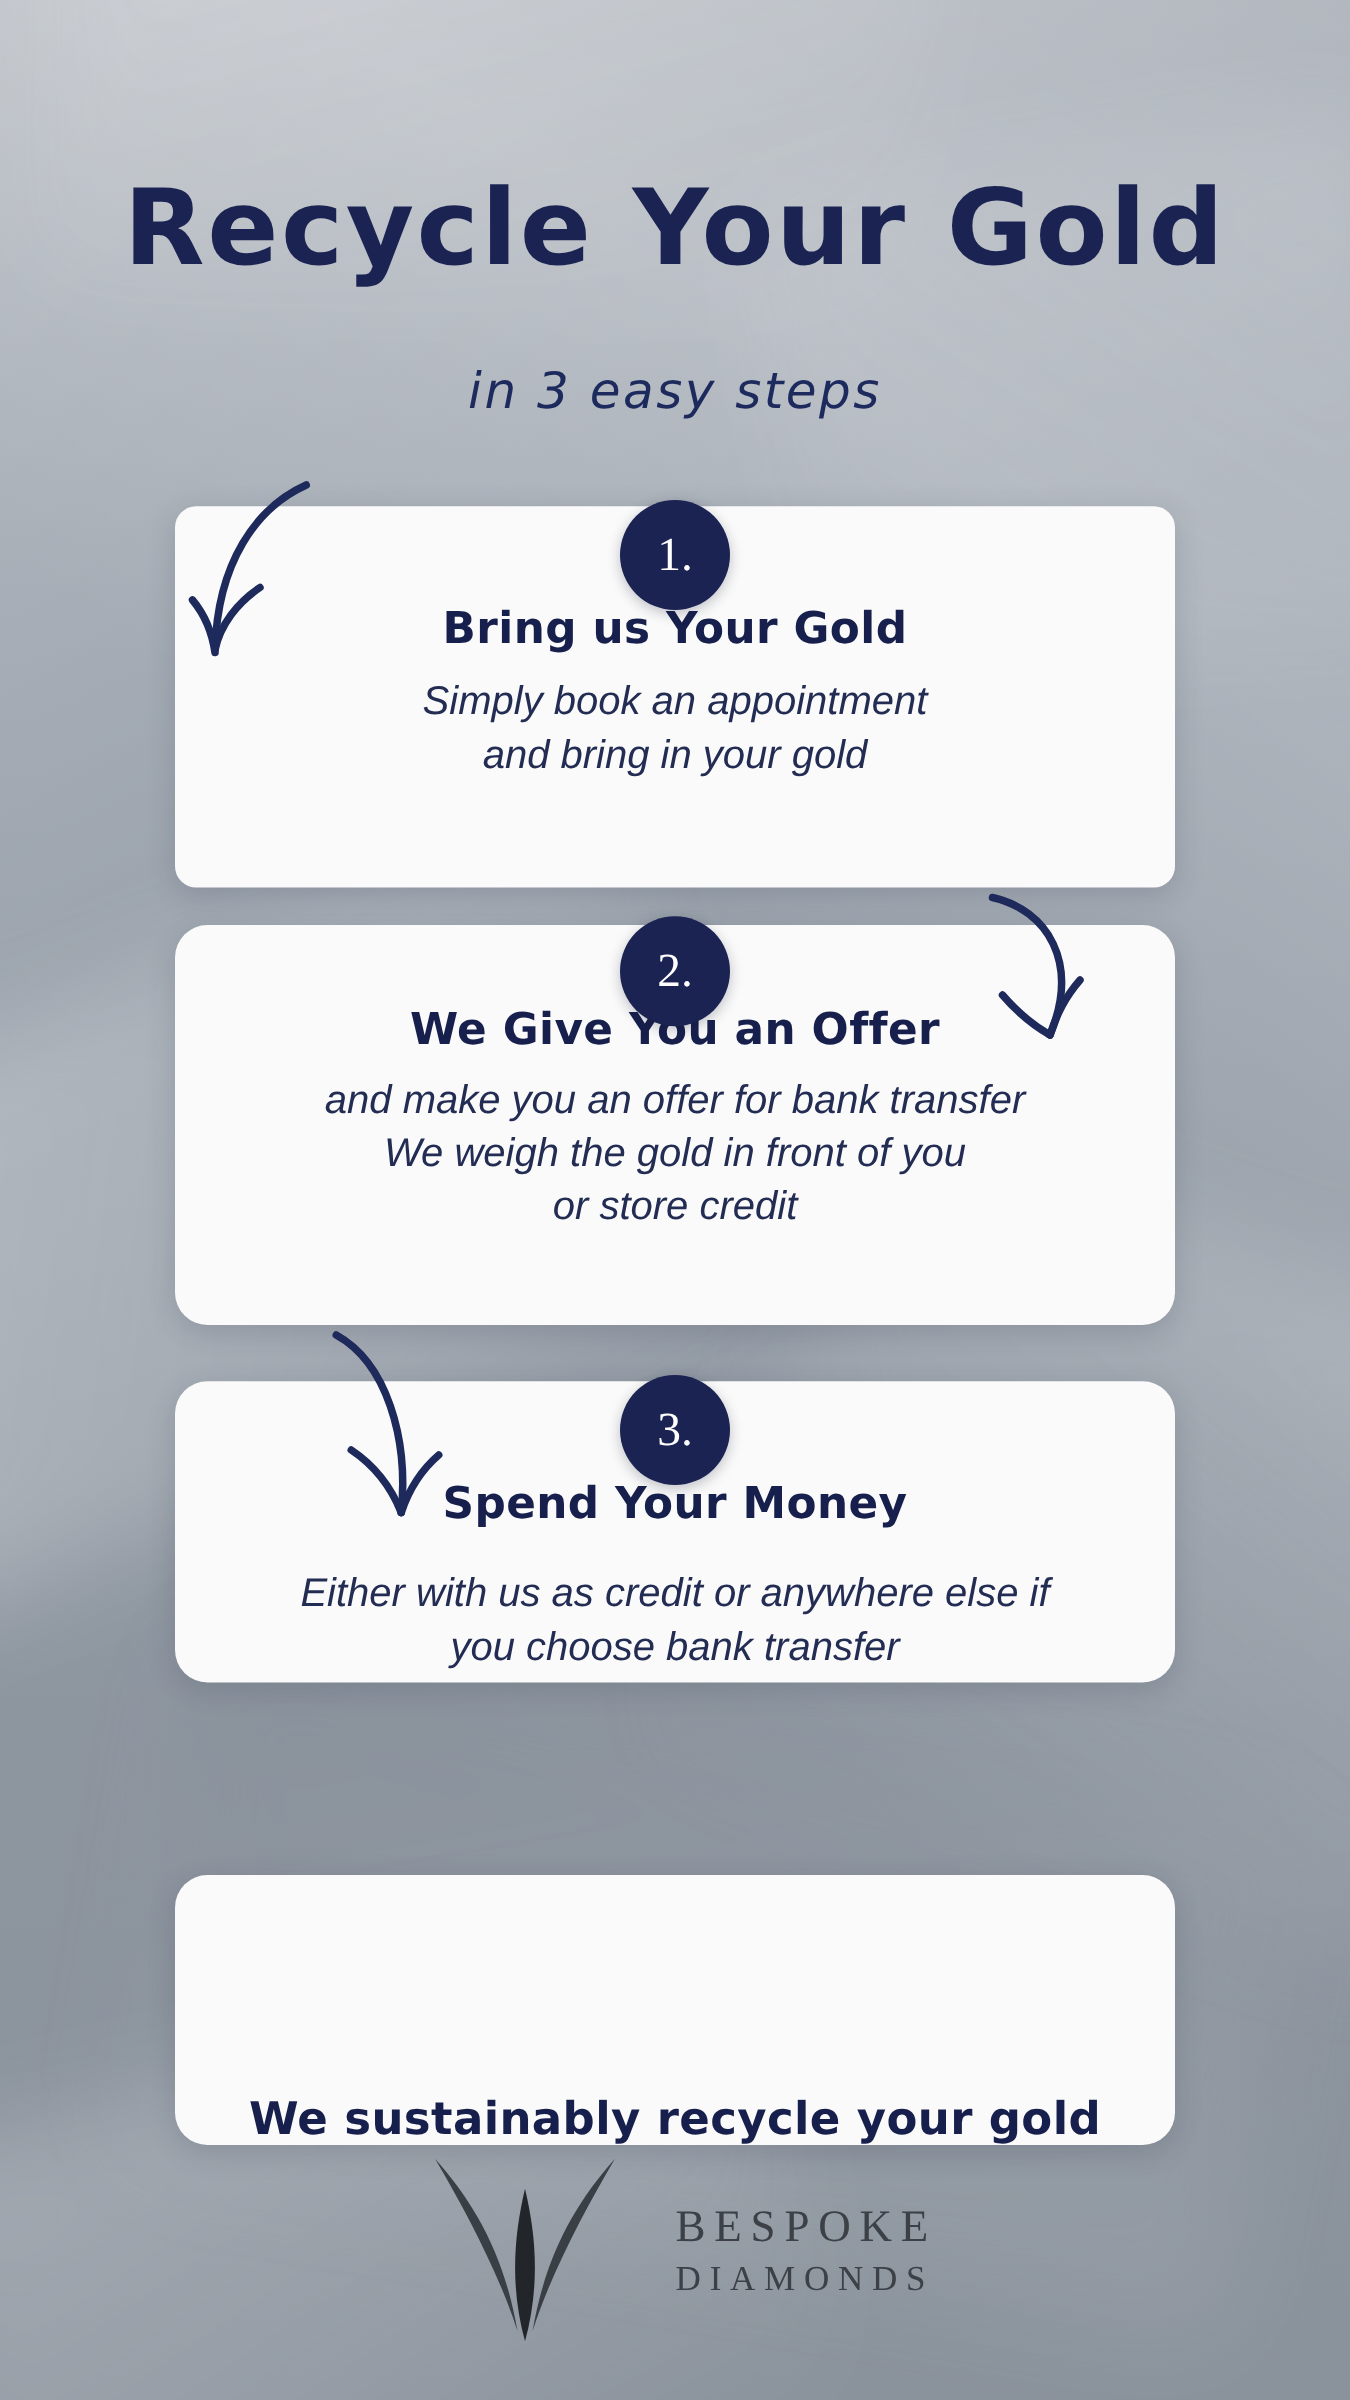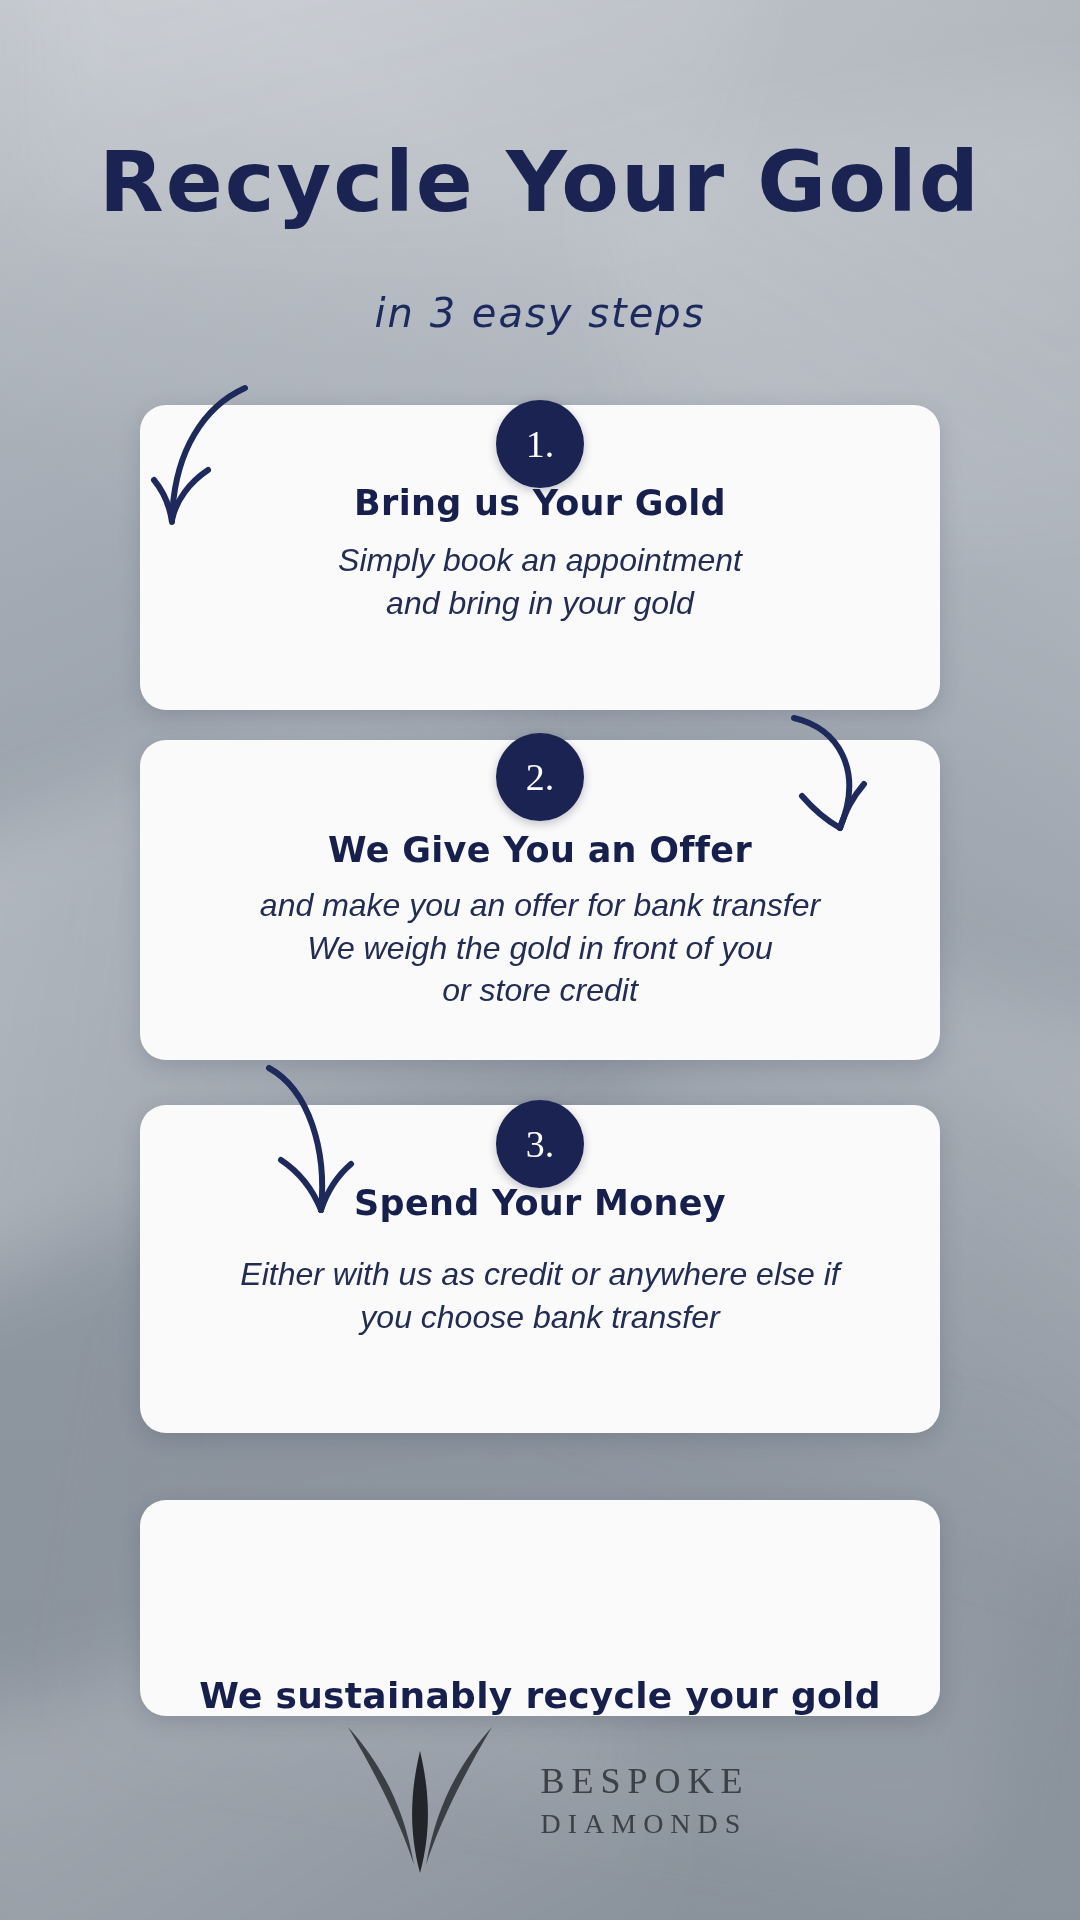--- a/index.html
+++ b/index.html
@@ -153,7 +153,7 @@
   }
 
   
-  #card1 { top: 405px; height: 305px; }
+  #card1 { top: 405px; height: 305px; border-radius: 17px; }
   #badge1 { top: 400px; }
   #card1 .card-title { margin-top: 78px; }
   #card1 .card-body { margin-top: 16px; }

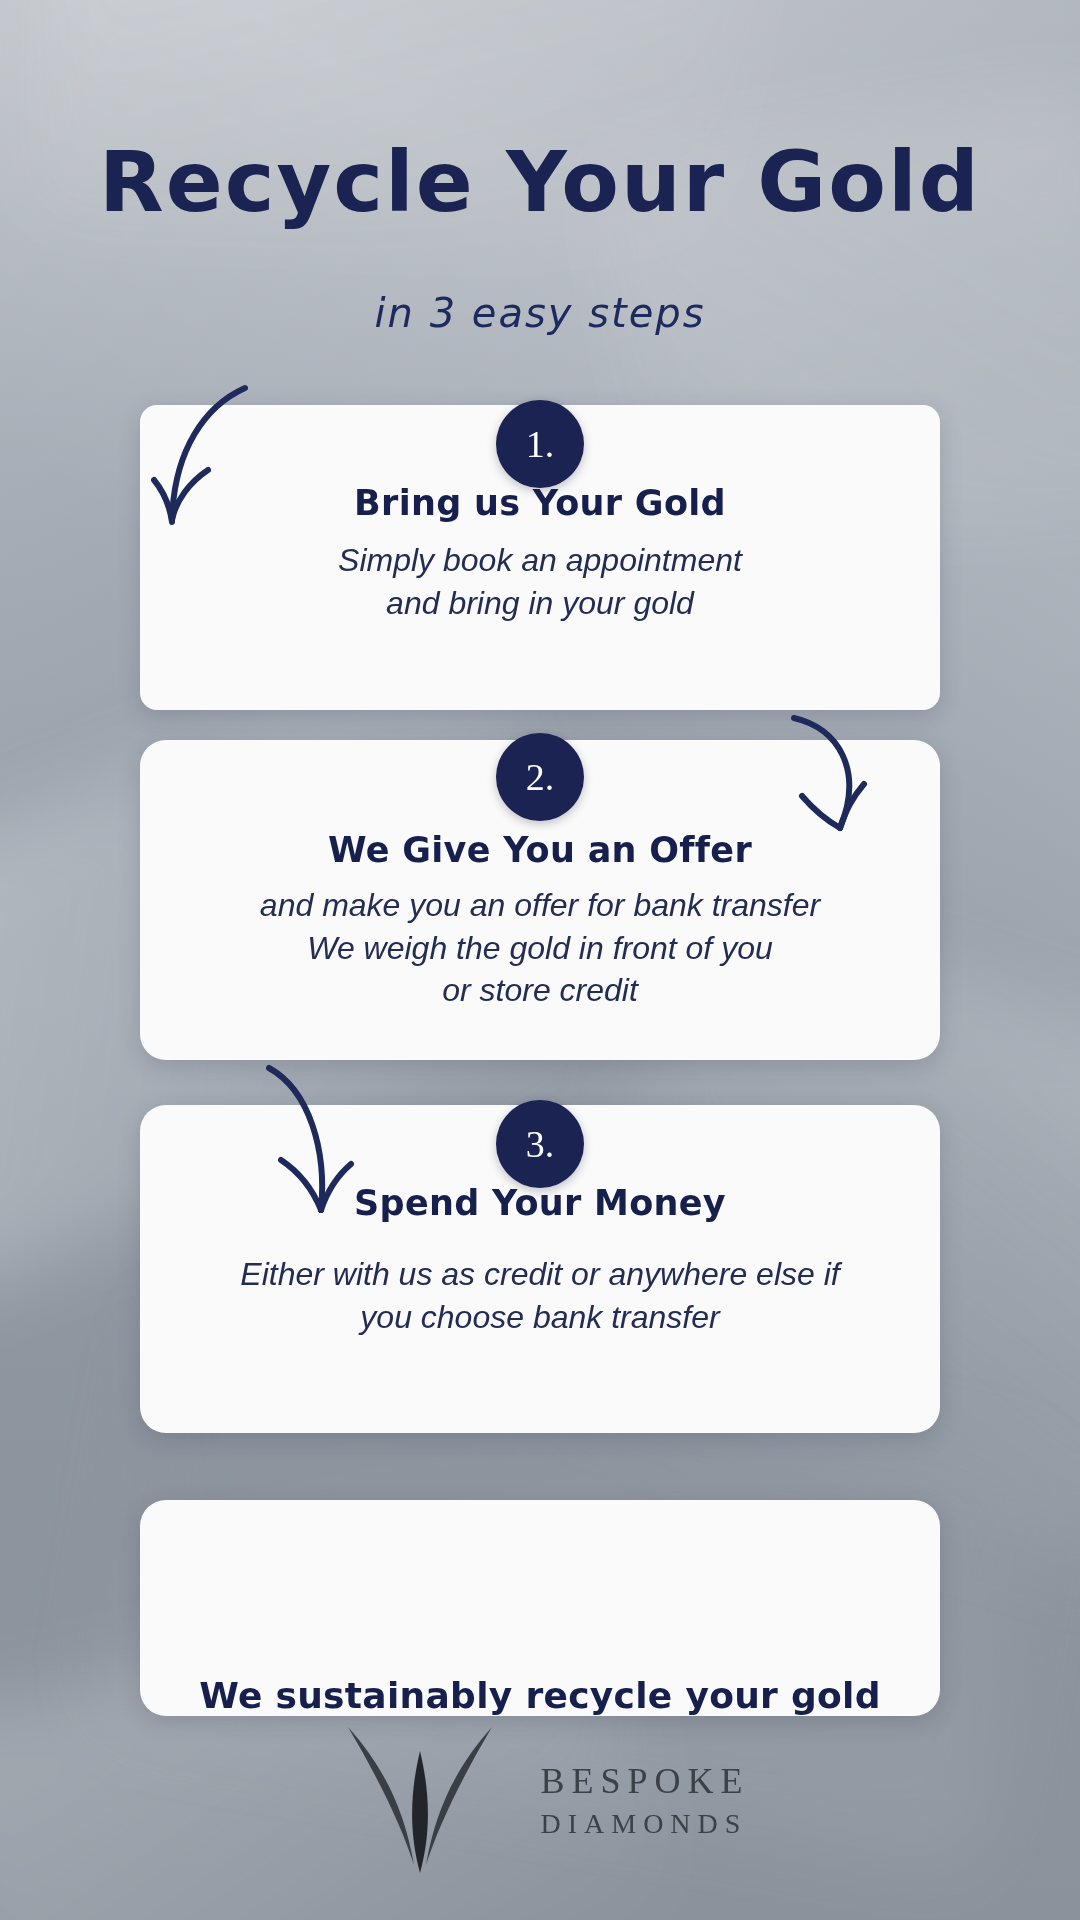--- a/index.html
+++ b/index.html
@@ -161,7 +161,7 @@
   
   #card2 { top: 740px; height: 320px; }
   #badge2 { top: 733px; }
-  #card2 .card-title { margin-top: 90px; }
+  #card2 .card-title { margin-top: 64px; }
   #card2 .card-body { margin-top: 14px; }
 
   

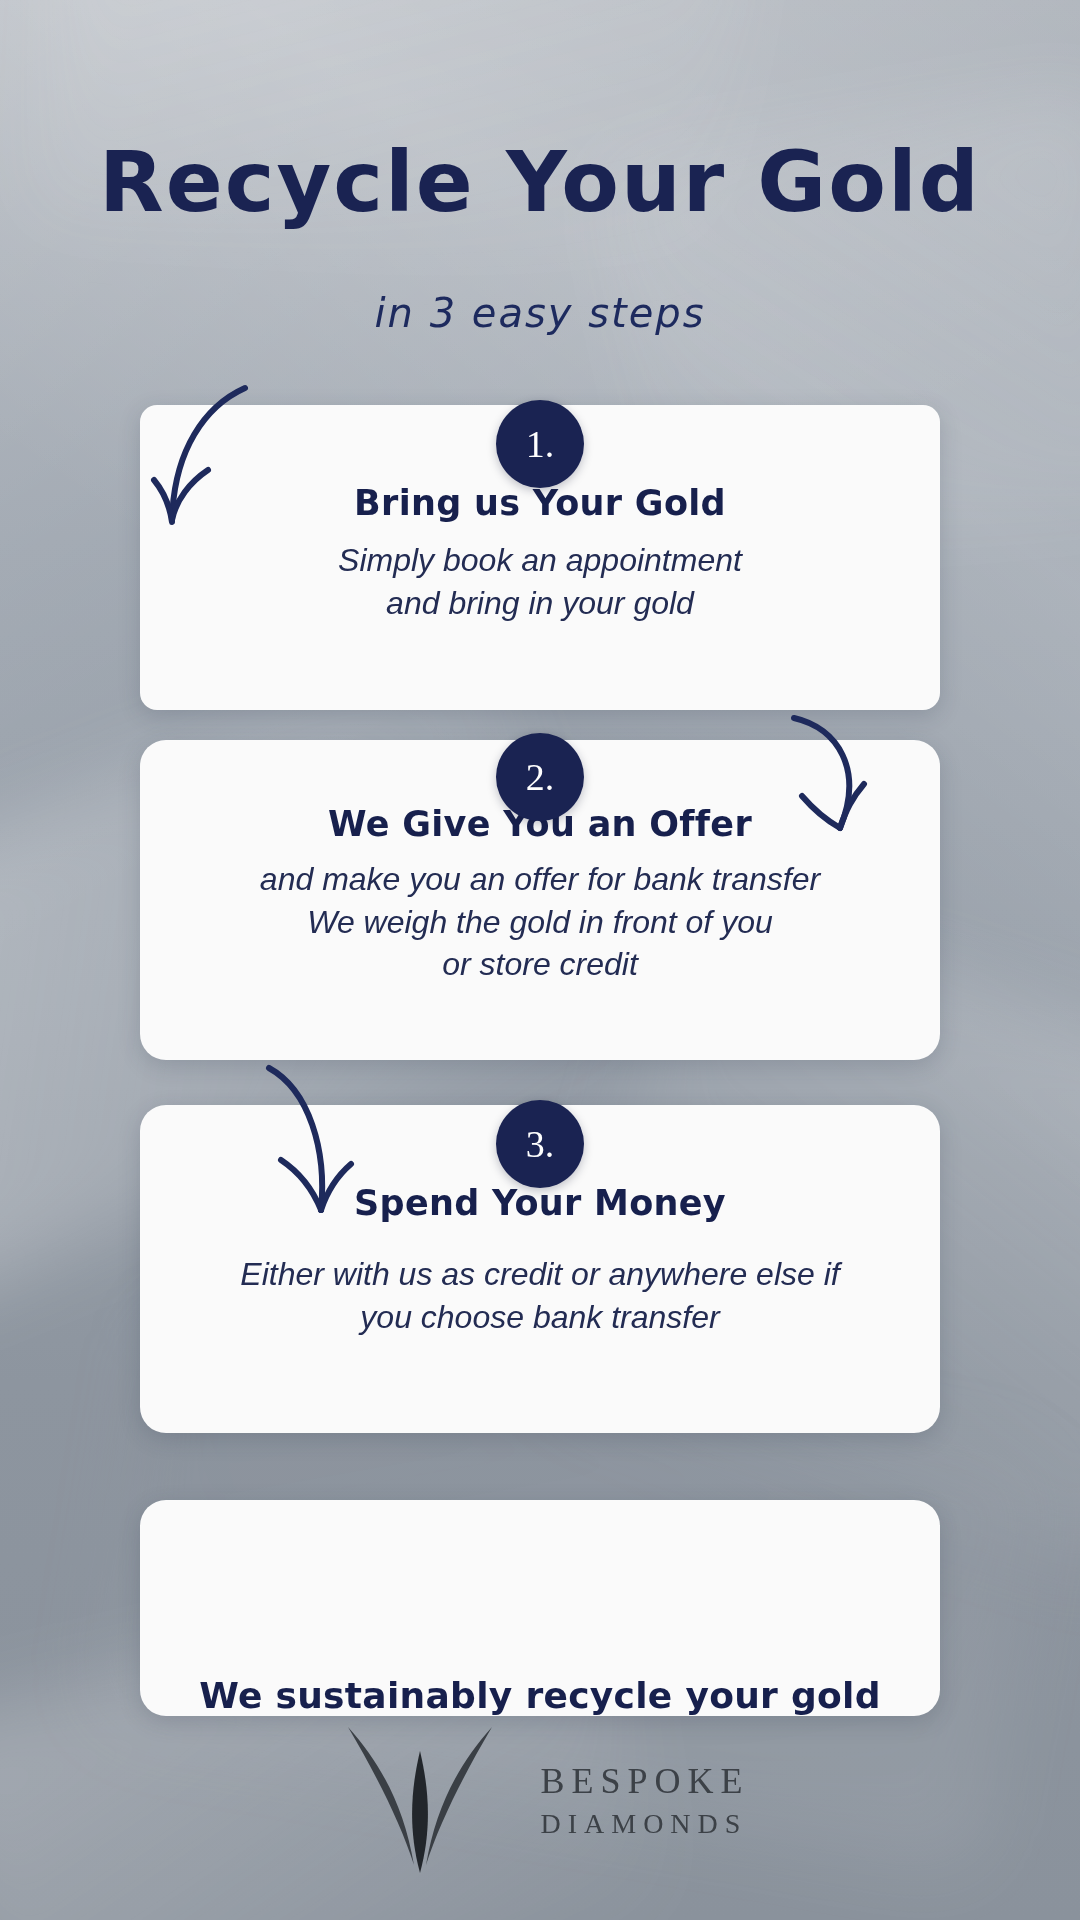--- a/index.html
+++ b/index.html
@@ -165,7 +165,7 @@
   #card2 .card-body { margin-top: 14px; }
 
   
-  #card3 { top: 1105px; height: 328px; }
+  #card3 { top: 1105px; height: 241px; }
   #badge3 { top: 1100px; }
   #card3 .card-title { margin-top: 78px; }
   #card3 .card-body { margin-top: 30px; }

